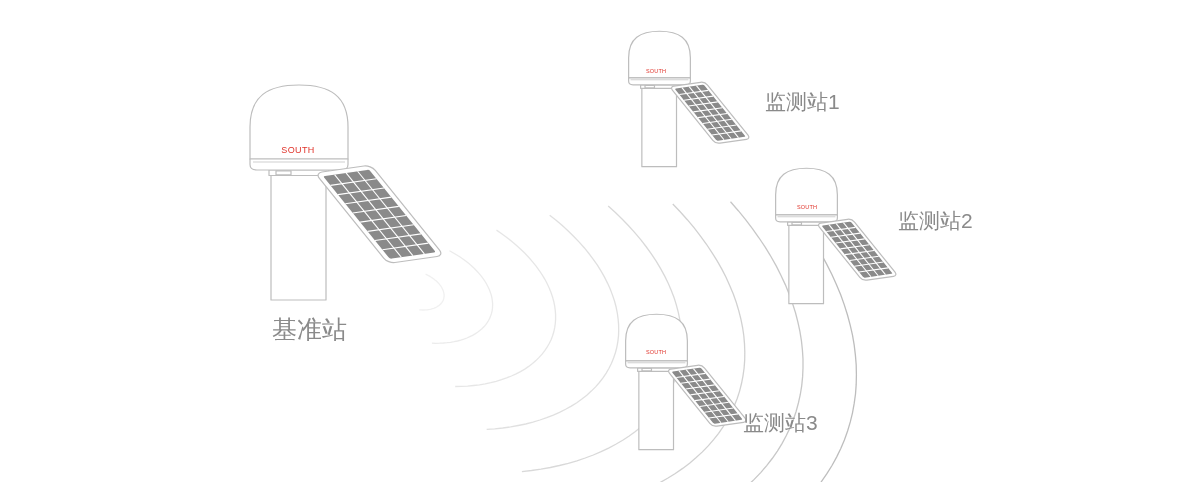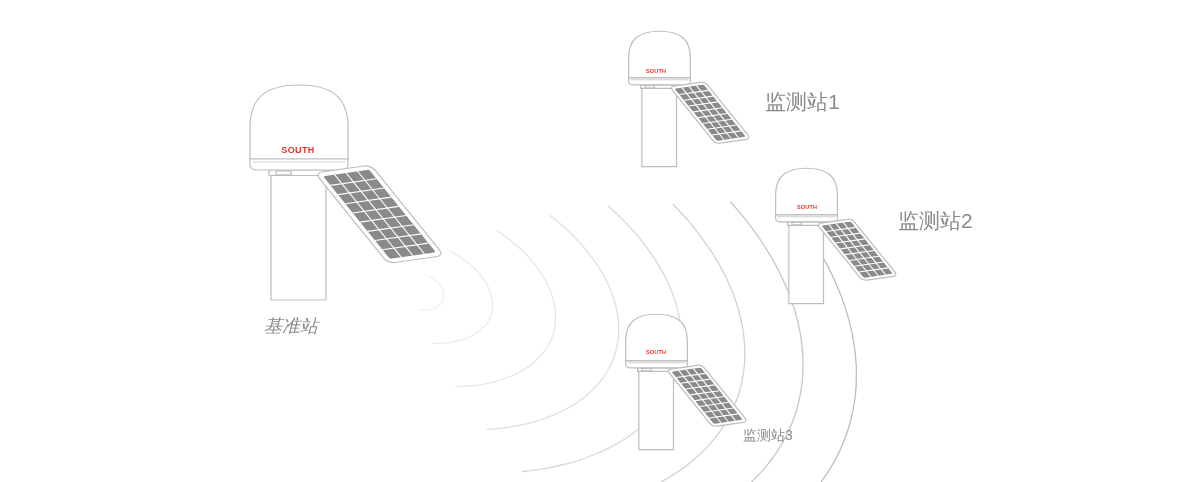--- a/index.html
+++ b/index.html
@@ -16,7 +16,7 @@
   
   .logo{
     position:absolute;transform:translate(-50%,-50%);
-    color:#e0342b;font-weight:bold;letter-spacing:.4px;white-space:nowrap;
+    color:#e0342b;font-weight:normal;letter-spacing:.4px;white-space:nowrap;
   }
   .logo-base{left:298px;top:150px;font-size:9px;}
   .logo-m1{left:656px;top:71px;font-size:5.5px;letter-spacing:.2px;}

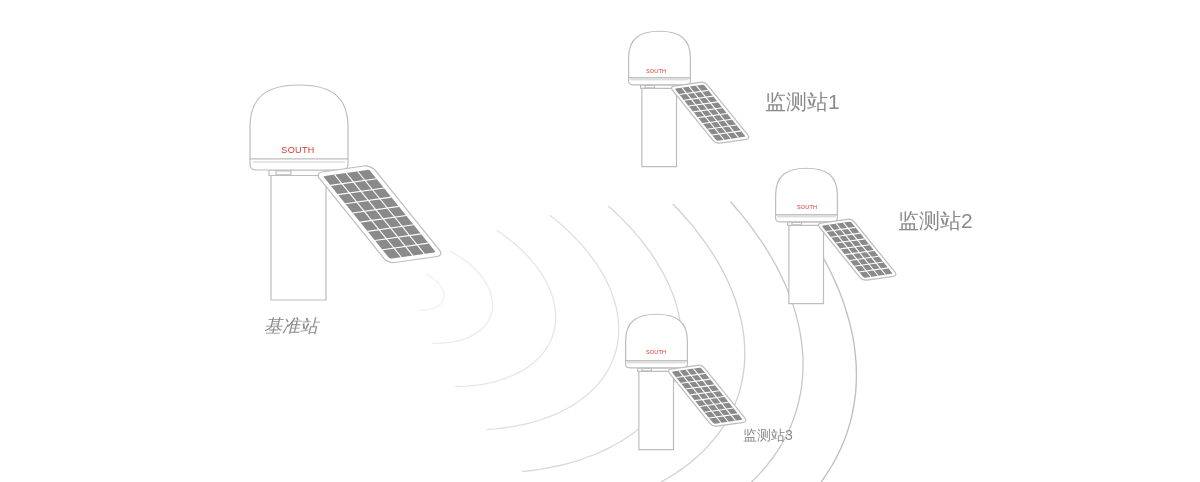--- a/index.html
+++ b/index.html
@@ -23,7 +23,7 @@
   .logo-m2{left:807px;top:207px;font-size:5.5px;letter-spacing:.2px;}
   .logo-m3{left:656px;top:352px;font-size:5.5px;letter-spacing:.2px;}
   .label{position:absolute;color:#8a8a8a;white-space:nowrap;line-height:1;}
-  .label-base{left:264px;top:317px;font-size:18px;font-style:italic;}
+  .label-base{left:272px;top:317px;font-size:25px;}
   .label-m1{left:757px;top:91px;font-size:21px;margin-left:8px;}
   .label-m2{left:898px;top:210px;font-size:21px;}
   .label-m3{left:743px;top:428px;font-size:14px;}

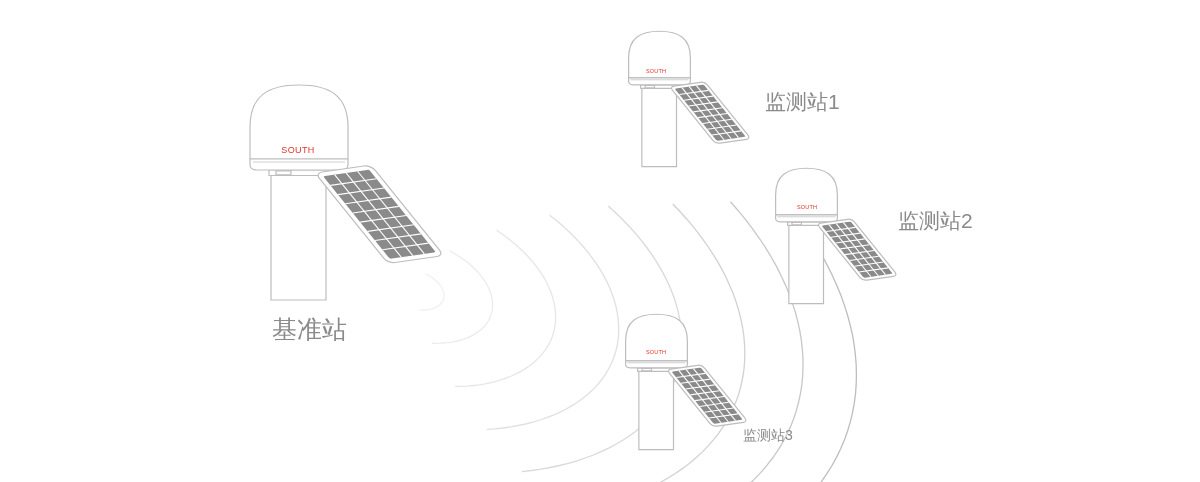--- a/index.html
+++ b/index.html
@@ -26,7 +26,7 @@
   .label-base{left:272px;top:317px;font-size:25px;}
   .label-m1{left:757px;top:91px;font-size:21px;margin-left:8px;}
   .label-m2{left:898px;top:210px;font-size:21px;}
-  .label-m3{left:743px;top:428px;font-size:14px;}
+  .label-m3{left:743px;top:412px;font-size:21px;}
 </style>
 </head>
 <body>

